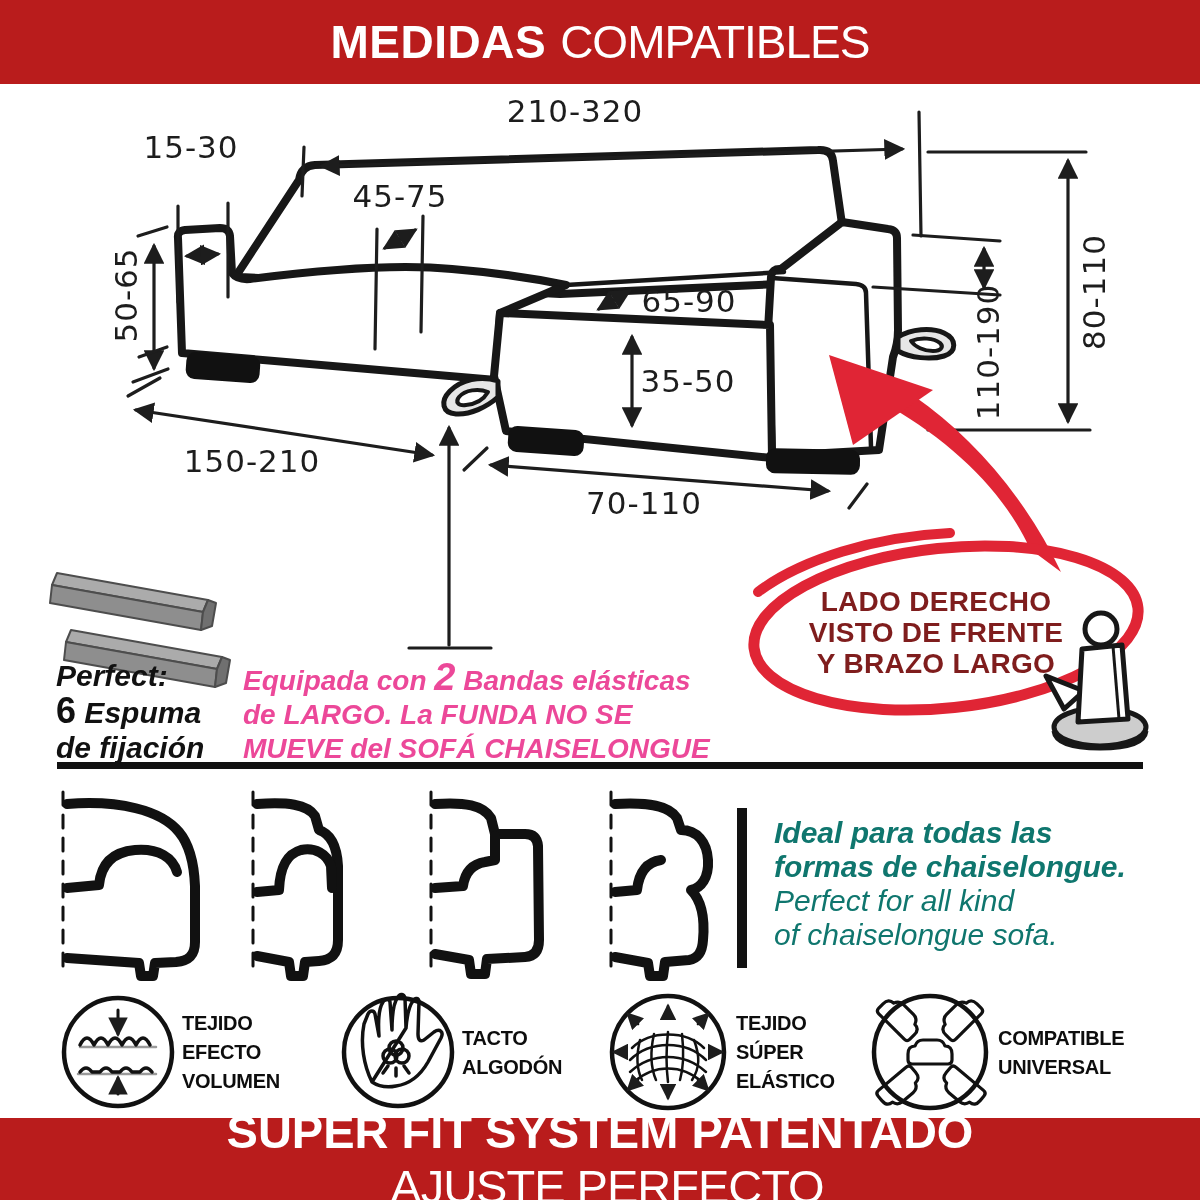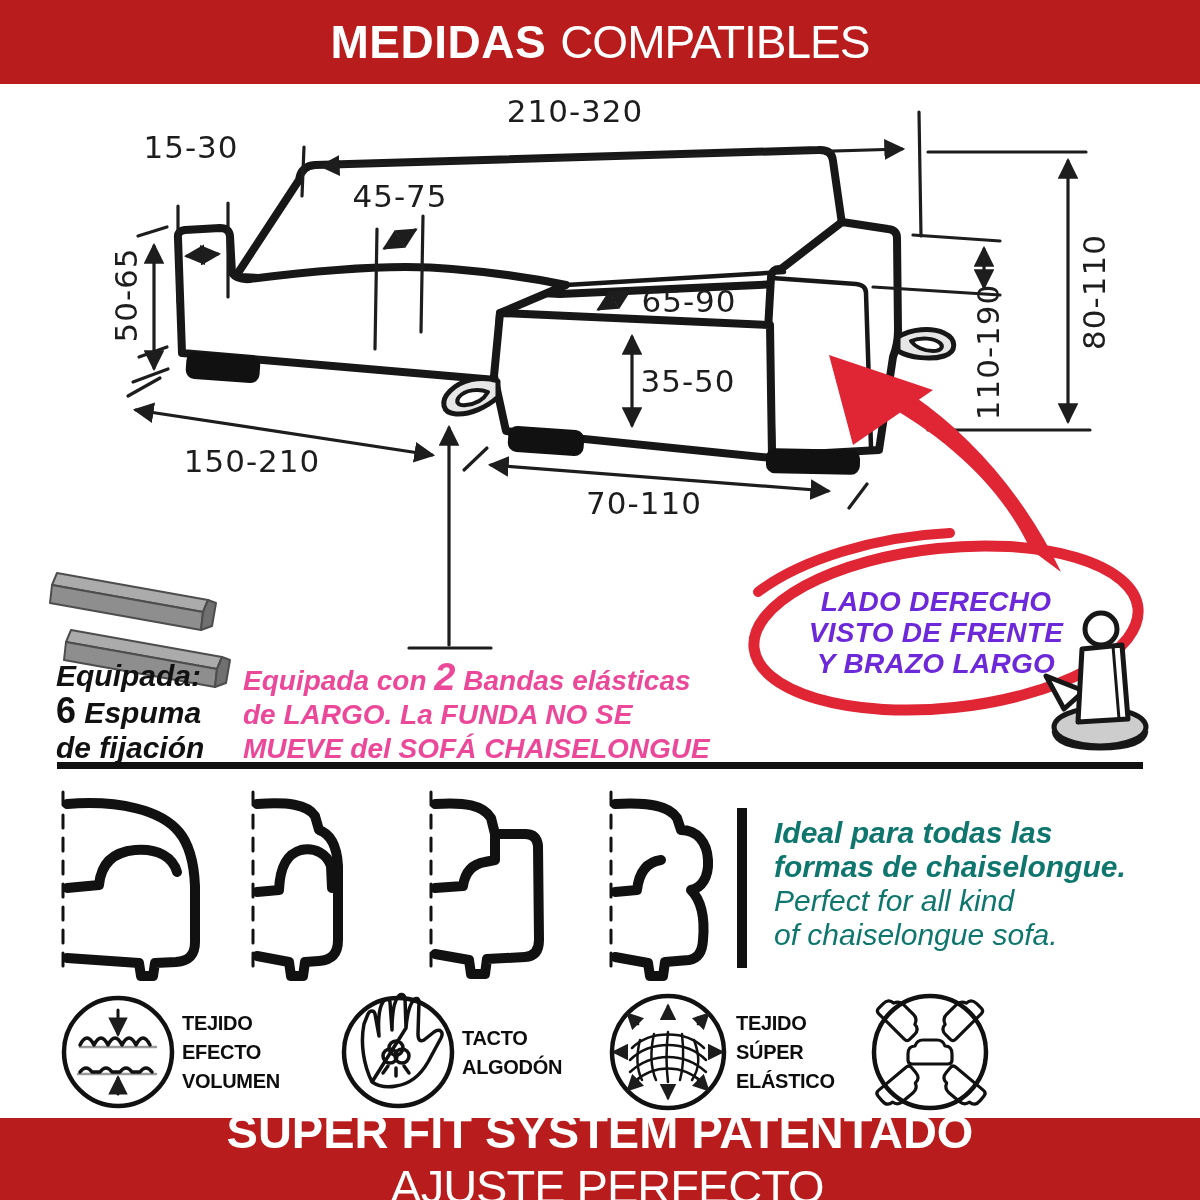--- a/index.html
+++ b/index.html
@@ -16,8 +16,8 @@
        white-space:nowrap;transform:translate(-50%,-50%);letter-spacing:1px;}
   .dim.vert{transform:translate(-50%,-50%) rotate(-90deg);}
   .callout{position:absolute;left:936px;top:632px;transform:translate(-50%,-50%);
-           text-align:center;color:#6d28d9;font-weight:bold;font-size:28px;line-height:31px;
-           white-space:nowrap;letter-spacing:.3px;font-style:italic;}
+           text-align:center;color:#7f1d1d;font-weight:bold;font-size:28px;line-height:31px;
+           white-space:nowrap;letter-spacing:.3px;}
   .contains{position:absolute;left:56px;top:658px;font-style:italic;font-weight:bold;
             font-size:30px;line-height:35px;color:#111;}
   .contains .num{font-style:normal;font-size:36px;}

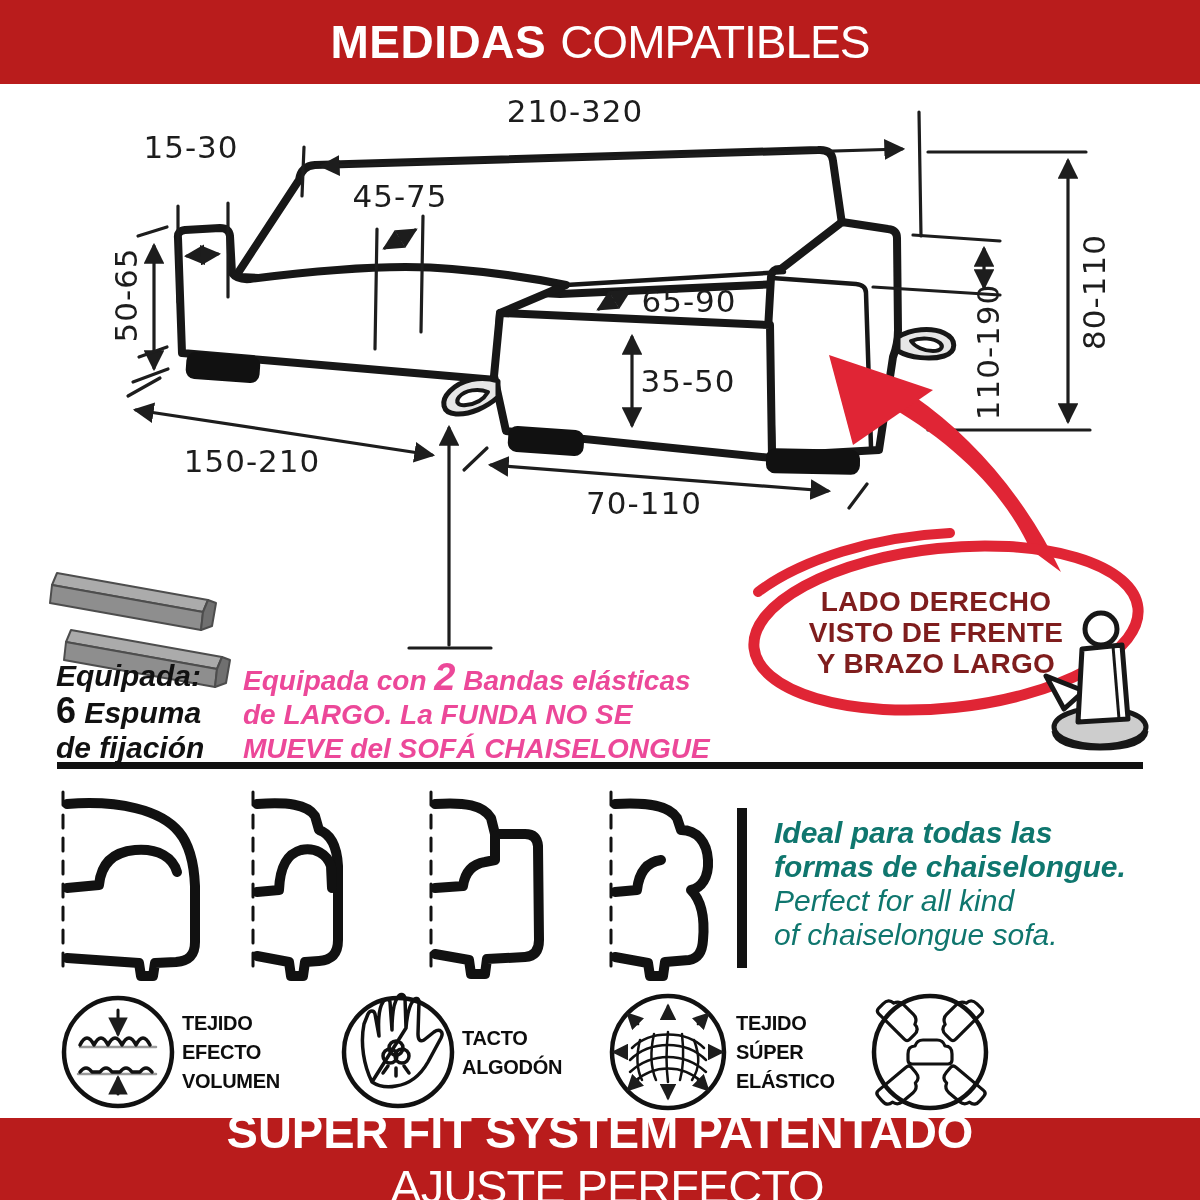--- a/index.html
+++ b/index.html
@@ -261,7 +261,7 @@
   </div>
 
   <div class="contains">
-    <div>Equipada:</div>
+    <div>Perfect:</div>
     <div><span class="num">6</span><span> Espuma</span></div>
     <div>de fijación</div>
   </div>

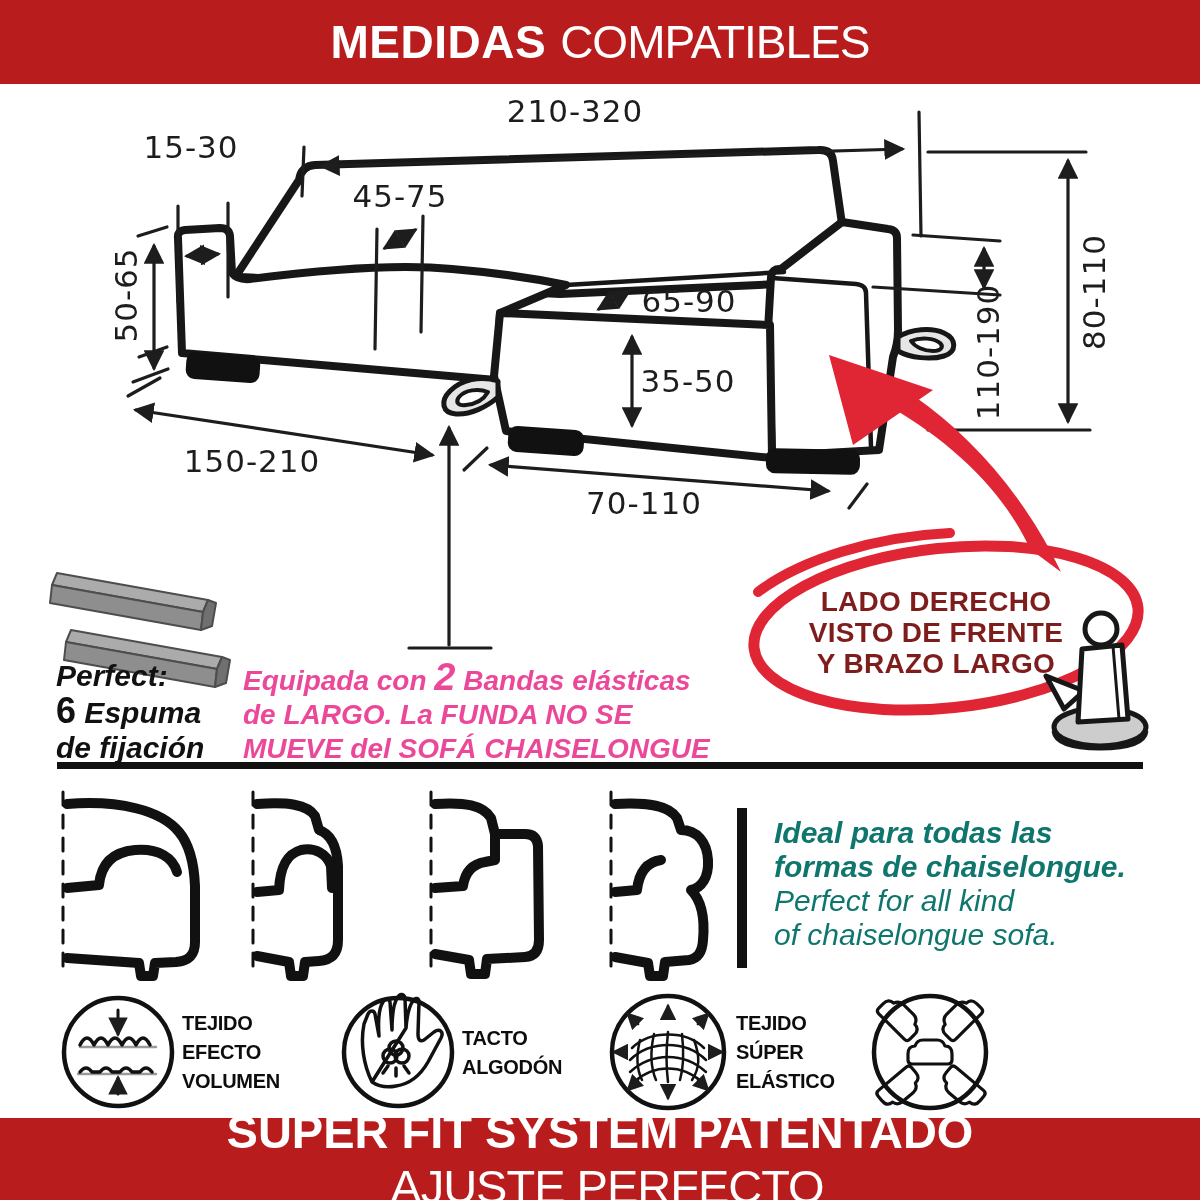--- a/index.html
+++ b/index.html
@@ -293,6 +293,10 @@
     <div>SÚPER</div>
     <div>ELÁSTICO</div>
   </div>
+  <div class="feature-label" style="left:998px;top:1024px">
+    <div>COMPATIBLE</div>
+    <div>UNIVERSAL</div>
+  </div>
 
   <div class="banner bottom">
     <span class="b">SÚPER FIT SYSTEM PATENTADO</span>

